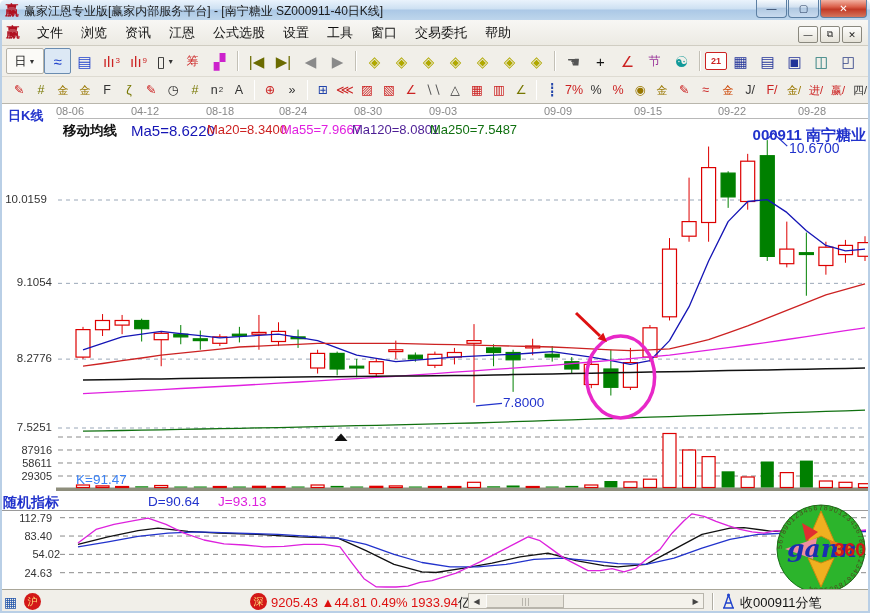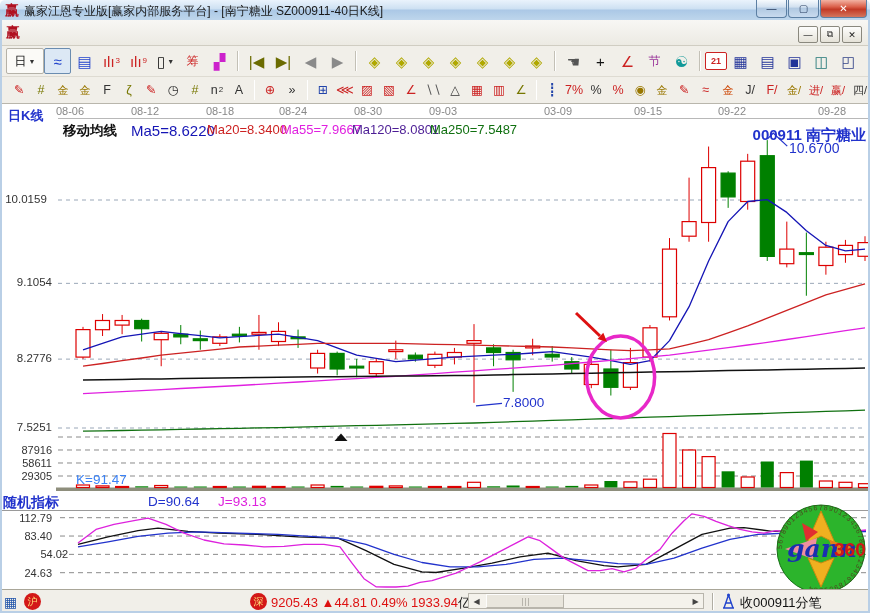--- a/index.html
+++ b/index.html
@@ -83,6 +83,7 @@
 
   <div class="abs menubar">
     <span class="appicon2">赢</span>
+    <span id="menu-items"><span class="menuitem">文件</span><span class="menuitem">浏览</span><span class="menuitem">资讯</span><span class="menuitem">江恩</span><span class="menuitem">公式选股</span><span class="menuitem">设置</span><span class="menuitem">工具</span><span class="menuitem">窗口</span><span class="menuitem">交易委托</span><span class="menuitem">帮助</span></span>
   </div>
   <div class="abs mdibtns">
     <div class="mdibtn">—</div>

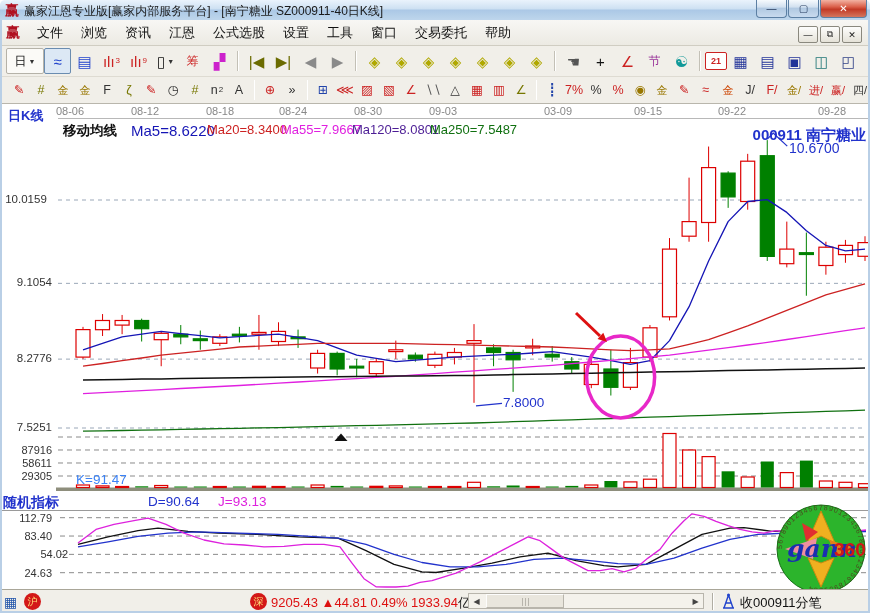--- a/index.html
+++ b/index.html
@@ -474,7 +474,7 @@
   <div class="lbl blue" style="left:8px;top:107px;font-size:13px;font-weight:bold">日K线</div>
   <div id="date-labels">
       <div class="lbl" style="left: 70px; top: 105px; font-size: 11px; color: rgb(136, 136, 136); transform: translateX(-50%);">08-06</div>
-      <div class="lbl" style="left: 145px; top: 105px; font-size: 11px; color: rgb(136, 136, 136); transform: translateX(-50%);">08-12</div>
+      <div class="lbl" style="left: 145px; top: 105px; font-size: 11px; color: rgb(136, 136, 136); transform: translateX(-50%);">04-12</div>
       <div class="lbl" style="left: 220px; top: 105px; font-size: 11px; color: rgb(136, 136, 136); transform: translateX(-50%);">08-18</div>
       <div class="lbl" style="left: 293px; top: 105px; font-size: 11px; color: rgb(136, 136, 136); transform: translateX(-50%);">08-24</div>
       <div class="lbl" style="left: 368px; top: 105px; font-size: 11px; color: rgb(136, 136, 136); transform: translateX(-50%);">08-30</div>

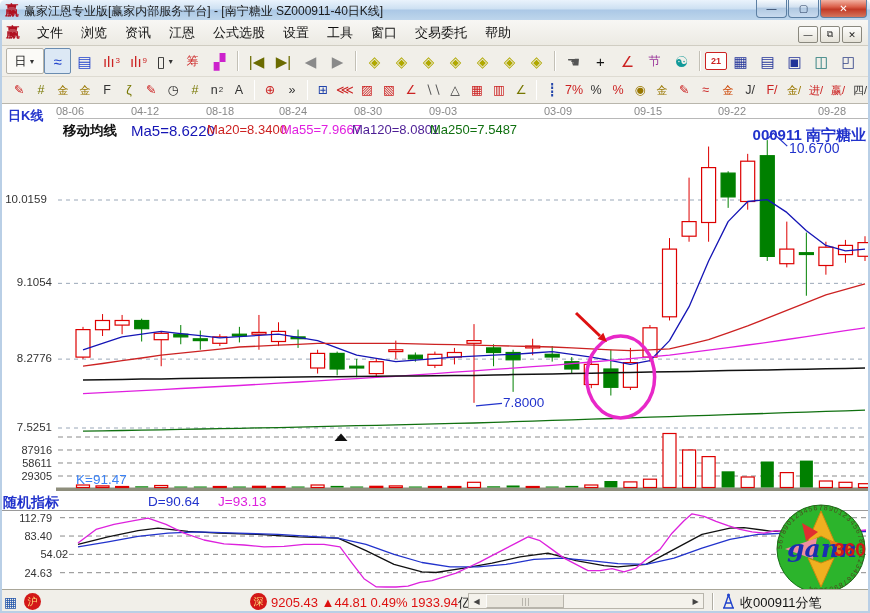--- a/index.html
+++ b/index.html
@@ -479,7 +479,7 @@
       <div class="lbl" style="left: 293px; top: 105px; font-size: 11px; color: rgb(136, 136, 136); transform: translateX(-50%);">08-24</div>
       <div class="lbl" style="left: 368px; top: 105px; font-size: 11px; color: rgb(136, 136, 136); transform: translateX(-50%);">08-30</div>
       <div class="lbl" style="left: 443px; top: 105px; font-size: 11px; color: rgb(136, 136, 136); transform: translateX(-50%);">09-03</div>
-      <div class="lbl" style="left: 558px; top: 105px; font-size: 11px; color: rgb(136, 136, 136); transform: translateX(-50%);">03-09</div>
+      <div class="lbl" style="left: 558px; top: 105px; font-size: 11px; color: rgb(136, 136, 136); transform: translateX(-50%);">09-09</div>
       <div class="lbl" style="left: 648px; top: 105px; font-size: 11px; color: rgb(136, 136, 136); transform: translateX(-50%);">09-15</div>
       <div class="lbl" style="left: 732px; top: 105px; font-size: 11px; color: rgb(136, 136, 136); transform: translateX(-50%);">09-22</div>
       <div class="lbl" style="left: 832px; top: 105px; font-size: 11px; color: rgb(136, 136, 136); transform: translateX(-50%);">09-28</div>

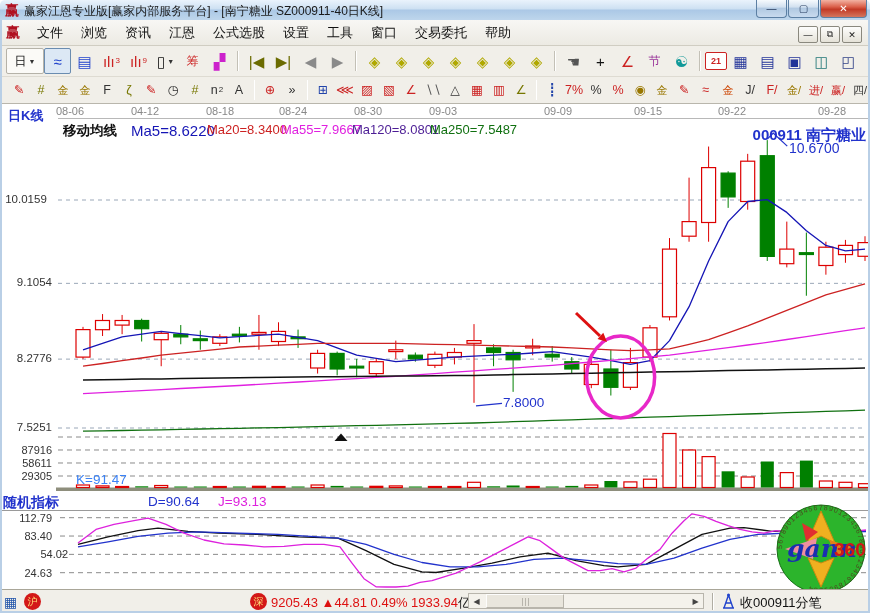--- a/index.html
+++ b/index.html
@@ -482,7 +482,7 @@
       <div class="lbl" style="left: 558px; top: 105px; font-size: 11px; color: rgb(136, 136, 136); transform: translateX(-50%);">09-09</div>
       <div class="lbl" style="left: 648px; top: 105px; font-size: 11px; color: rgb(136, 136, 136); transform: translateX(-50%);">09-15</div>
       <div class="lbl" style="left: 732px; top: 105px; font-size: 11px; color: rgb(136, 136, 136); transform: translateX(-50%);">09-22</div>
-      <div class="lbl" style="left: 832px; top: 105px; font-size: 11px; color: rgb(136, 136, 136); transform: translateX(-50%);">09-28</div>
+      <div class="lbl" style="left: 812px; top: 105px; font-size: 11px; color: rgb(136, 136, 136); transform: translateX(-50%);">09-28</div>
     </div>
   <div class="lbl" style="left:63px;top:122px;font-size:13.5px;font-weight:600;color:#111">移动均线</div>
   <div id="ma-legend">

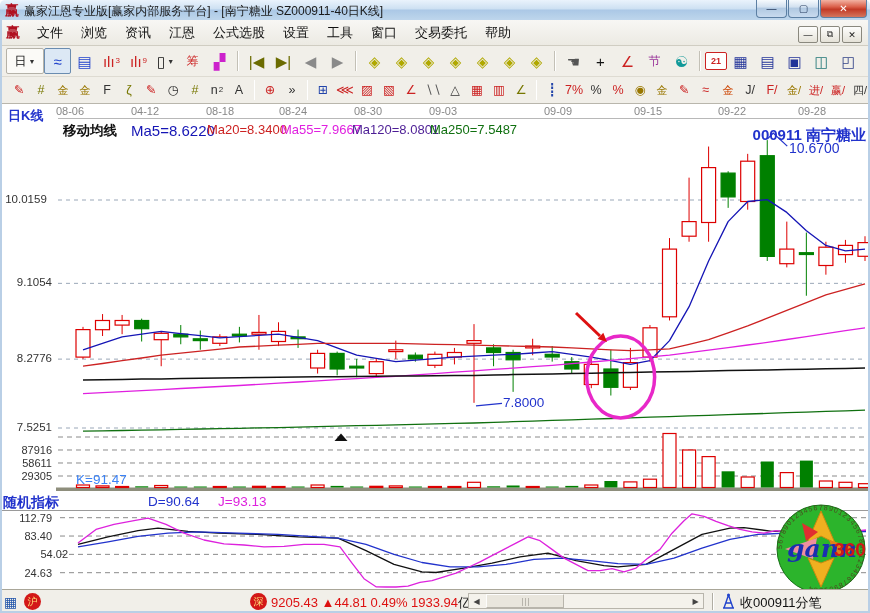--- a/index.html
+++ b/index.html
@@ -506,7 +506,7 @@
   <div id="kdj-axis-labels">
       <div class="lbl" style="left: 0px; top: 511.7px; width: 52px; text-align: right; font-size: 11px; color: rgb(51, 51, 51);">112.79</div>
       <div class="lbl" style="left: 0px; top: 530.034px; width: 52px; text-align: right; font-size: 11px; color: rgb(51, 51, 51);">83.40</div>
-      <div class="lbl" style="left: 16px; top: 548.363px; width: 52px; text-align: right; font-size: 11px; color: rgb(51, 51, 51);">54.02</div>
+      <div class="lbl" style="left: 8px; top: 548.363px; width: 52px; text-align: right; font-size: 11px; color: rgb(51, 51, 51);">54.02</div>
       <div class="lbl" style="left: 0px; top: 566.697px; width: 52px; text-align: right; font-size: 11px; color: rgb(51, 51, 51);">24.63</div>
     </div>
   <div class="lbl" style="left:700px;top:126px;width:166px;text-align:right;font-size:15px;font-weight:700;color:#2233cc">000911  南宁糖业</div>

